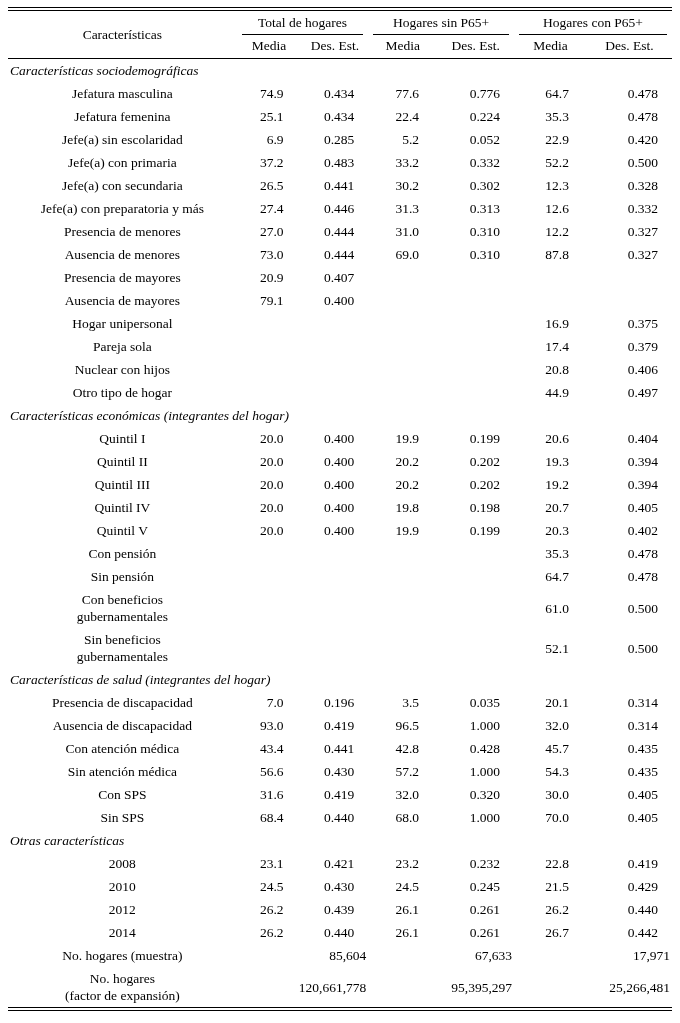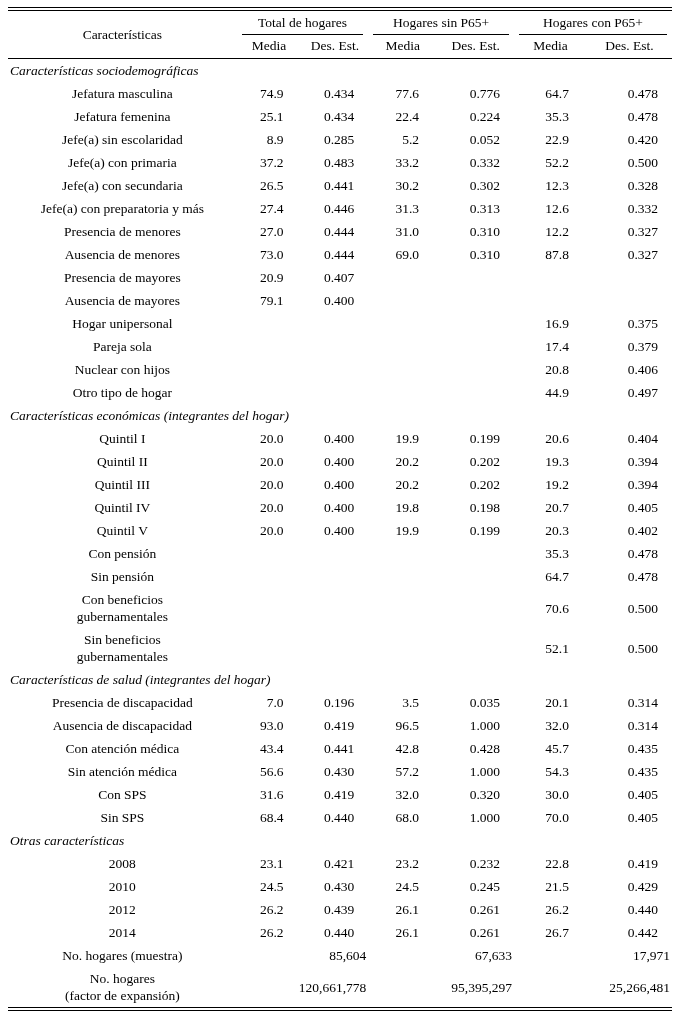--- a/index.html
+++ b/index.html
@@ -127,7 +127,7 @@
         </tr>
         <tr>
           <td class="label">Jefe(a) sin escolaridad</td>
-          <td class="num media">8.9</td>
+          <td class="num media">6.9</td>
           <td class="num des">0.285</td>
           <td class="num media">5.2</td>
           <td class="num des">0.052</td>

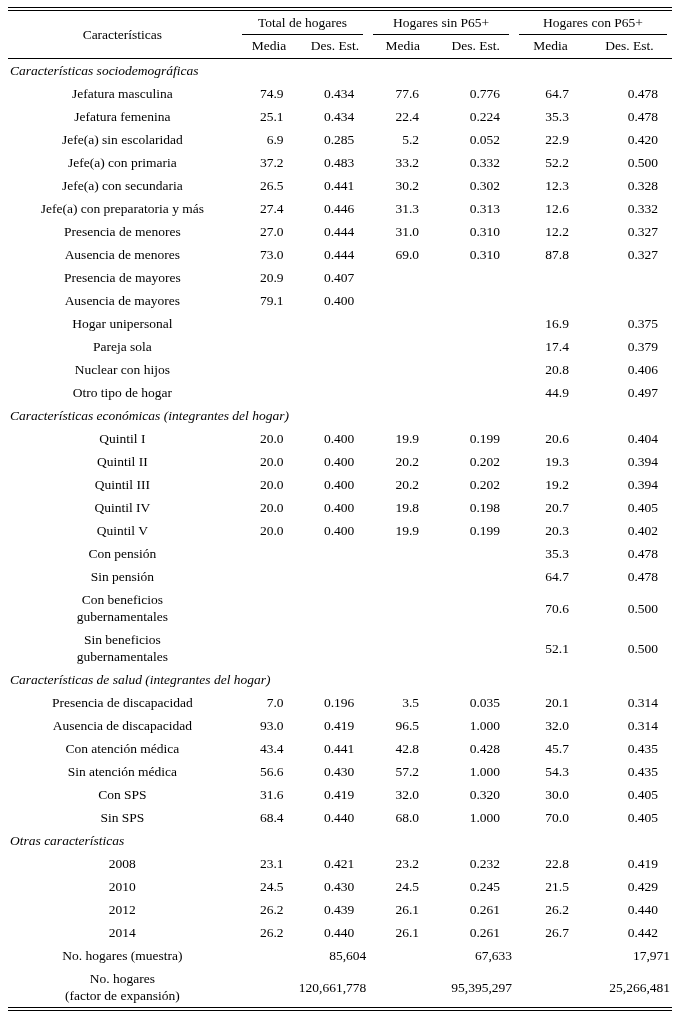--- a/index.html
+++ b/index.html
@@ -306,7 +306,7 @@
           <td class="num des"></td>
           <td class="num media"></td>
           <td class="num des"></td>
-          <td class="num media">70.6</td>
+          <td class="num media">61.0</td>
           <td class="num des">0.500</td>
         </tr>
         <tr>

